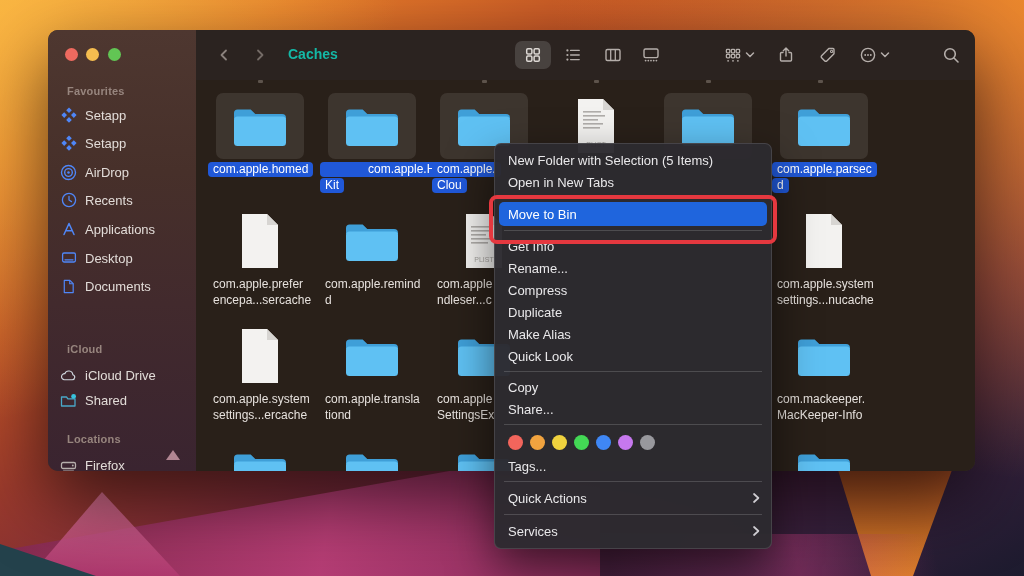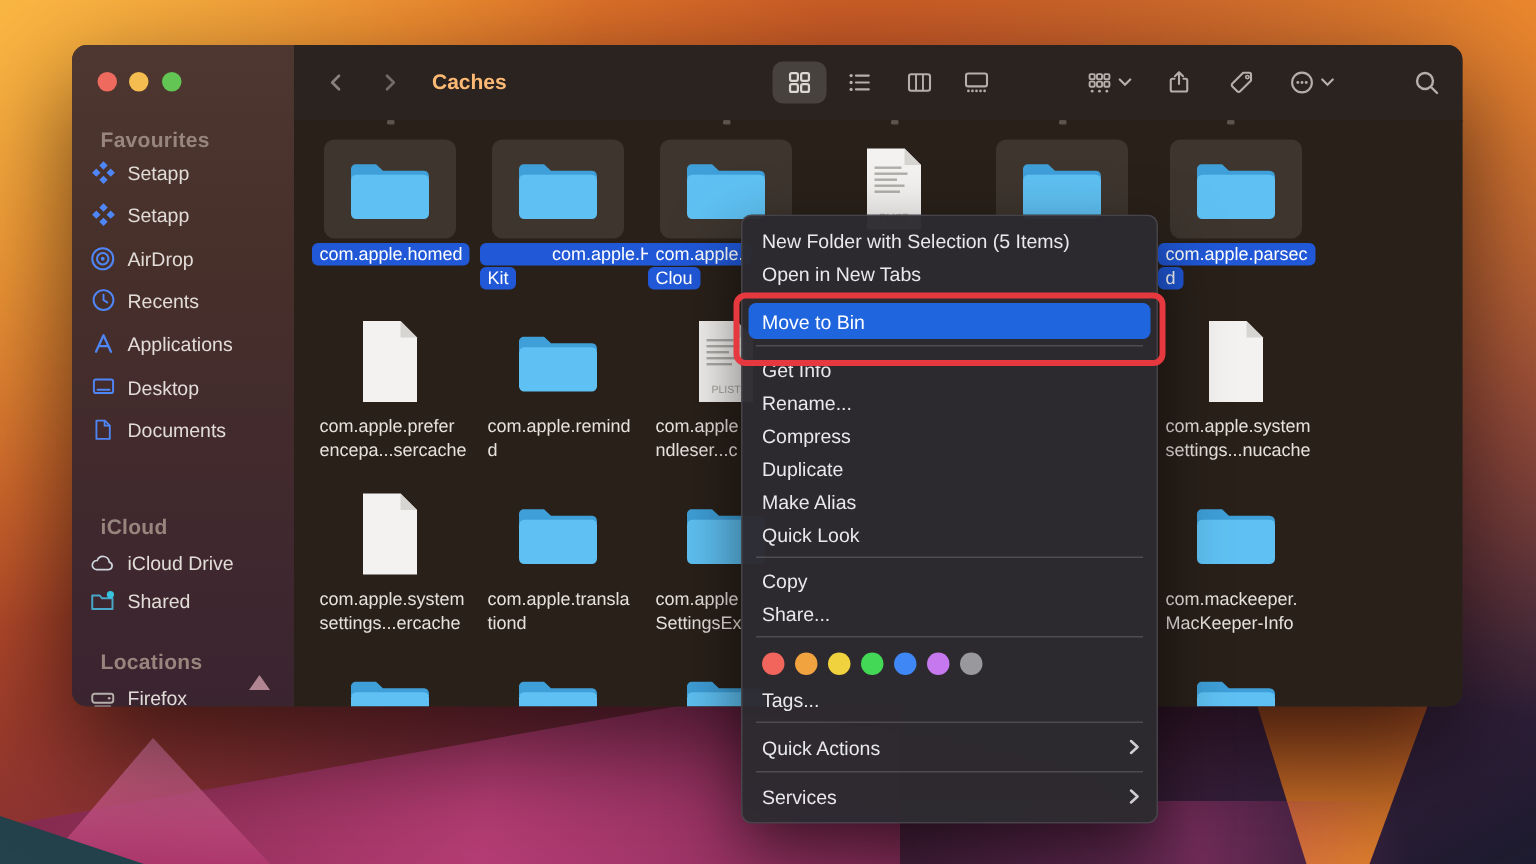--- a/index.html
+++ b/index.html
@@ -46,7 +46,7 @@
     border-bottom:1px solid #161110;}
   .tbtn{top:11px;width:36px;height:28px;display:flex;align-items:center;justify-content:center;border-radius:7px;}
   .tbtn.selbg{background:rgba(255,255,255,.14);}
-  .wtitle{left:92px;top:16px;font-size:14px;font-weight:bold;color:#fdba74;}
+  .wtitle{left:92px;top:16px;font-size:14px;font-weight:bold;color:#14b8a6;}
 
   #content{left:148px;top:50px;width:779px;height:391px;background:#292019;overflow:hidden;}
   .frag{top:0;width:5px;height:3px;background:#5d534b;border-radius:1px;}

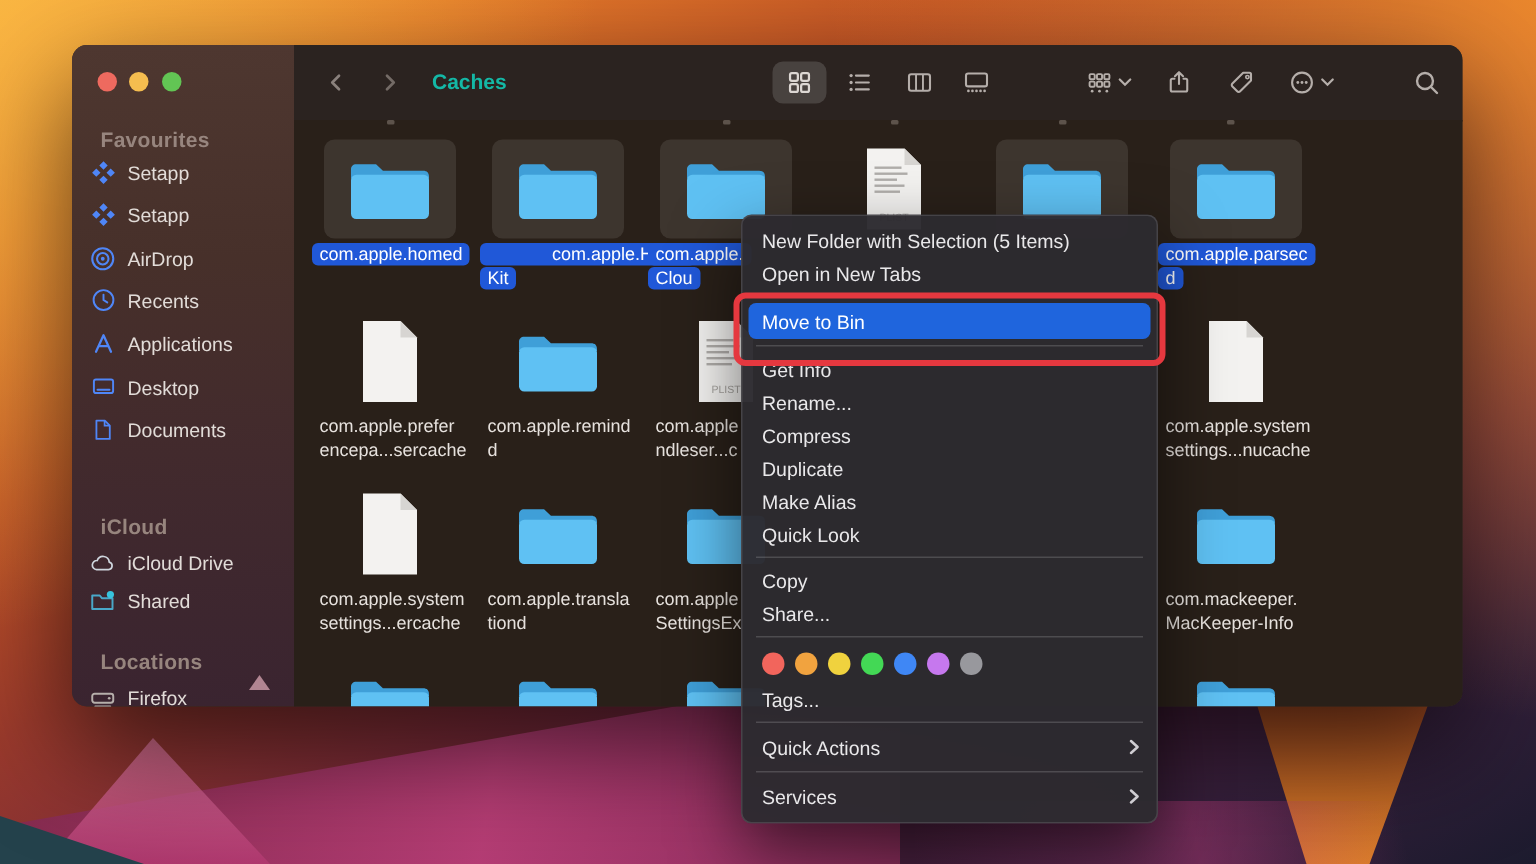--- a/index.html
+++ b/index.html
@@ -35,7 +35,7 @@
     border-right:1px solid rgba(0,0,0,.35);}
   .tl{width:13px;height:13px;border-radius:50%;top:18px;}
   .tl.r{left:17px;background:#ee6a5f;} .tl.y{left:38px;background:#f5bd4f;} .tl.g{left:60px;background:#62c554;}
-  .shead{left:19px;font-size:14px;font-weight:bold;color:#97857e;letter-spacing:.2px;}
+  .shead{left:19px;font-size:11px;font-weight:bold;color:#97857e;letter-spacing:.2px;}
   .srow{left:12px;right:5px;height:24px;display:flex;align-items:center;gap:8px;border-radius:5px;}
   .srow .slabel{font-size:13px;color:#e2dcd8;white-space:nowrap;}
   .sic{width:17px;height:17px;flex:0 0 17px;display:flex;align-items:center;justify-content:center;}

